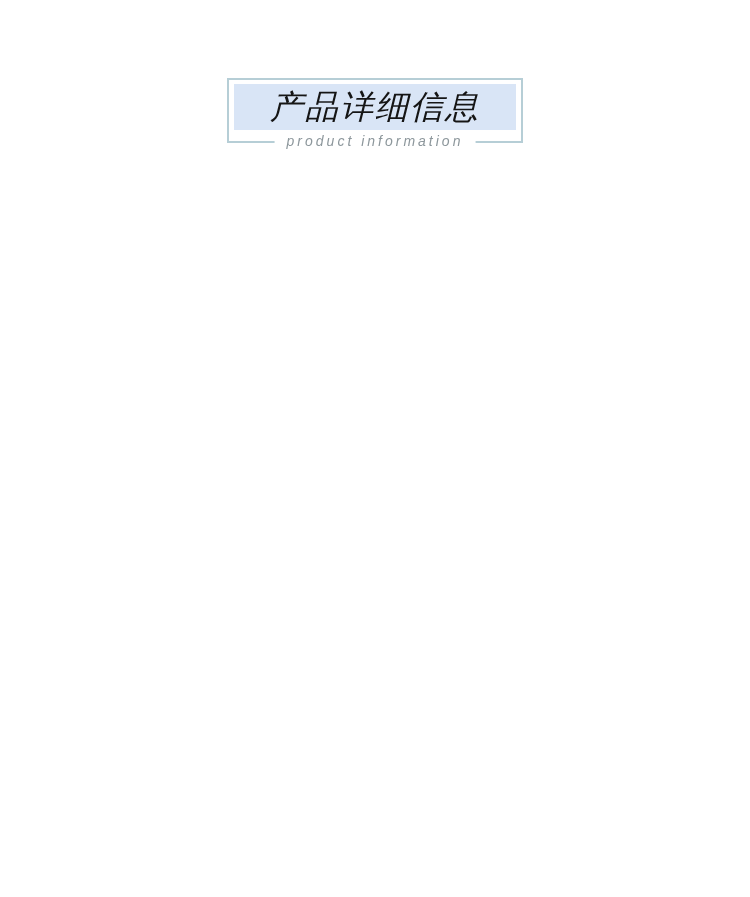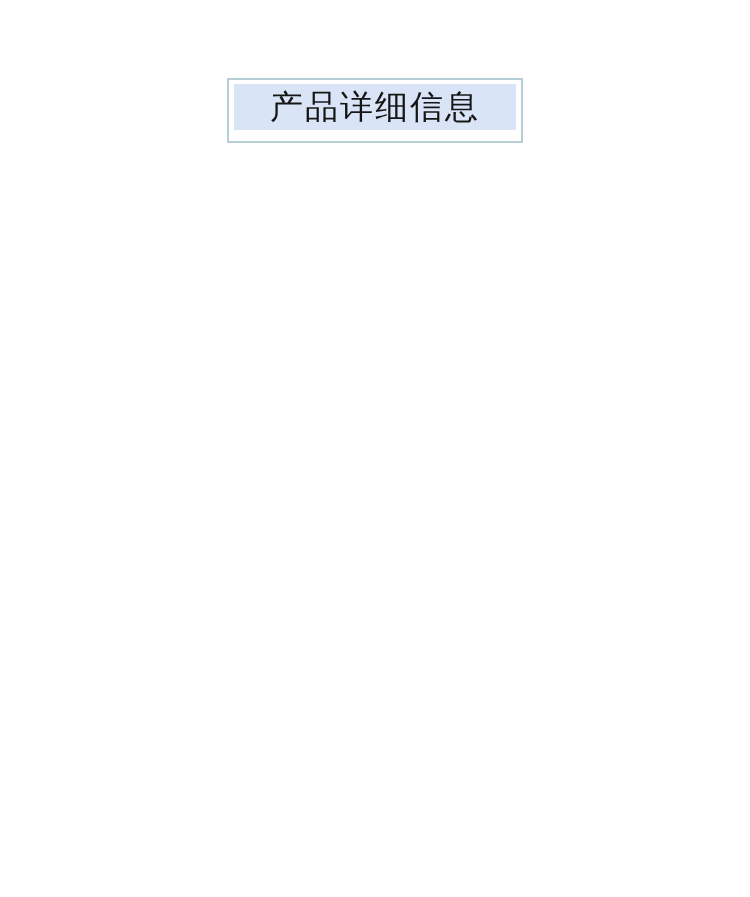--- a/index.html
+++ b/index.html
@@ -2,7 +2,7 @@
 <html><head>
 <meta charset="utf-8">
 <style>
-  * { margin: 0; padding: 0; box-sizing: border-box; }
+  * { margin: 0; padding: 0; box-sizing: border-box; font-style: italic; }
   html, body { background: #ffffff; }
   body {
     width: 750px;

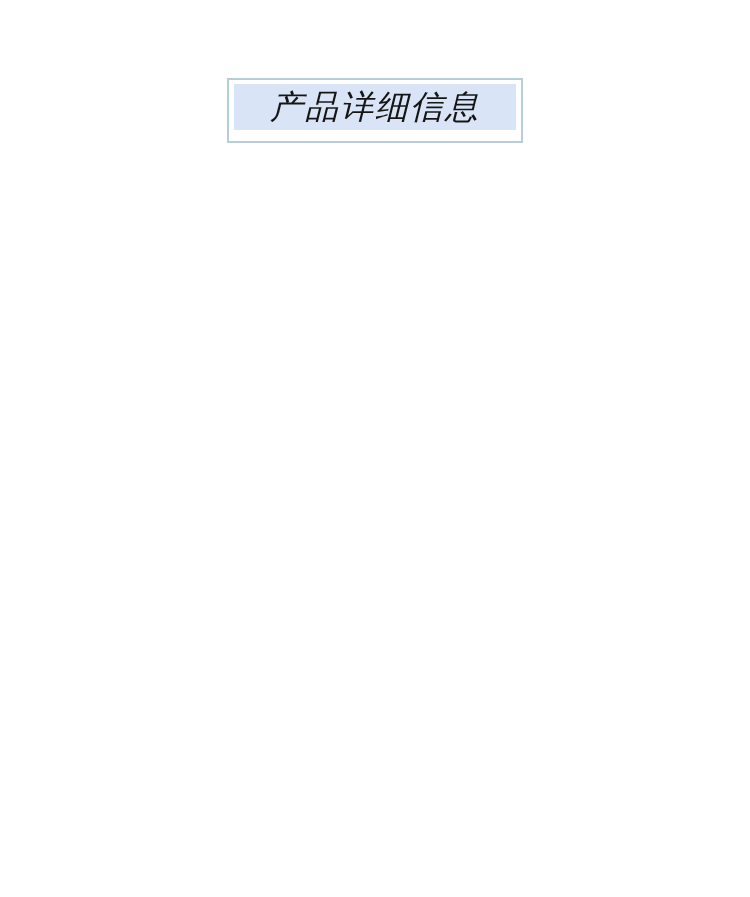--- a/index.html
+++ b/index.html
@@ -76,6 +76,7 @@
   <div class="header-wrap">
     <div class="title-box">
       <div class="title-fill">产品详细信息</div>
+      <div class="subtitle">product information</div>
     </div>
   </div>
 

